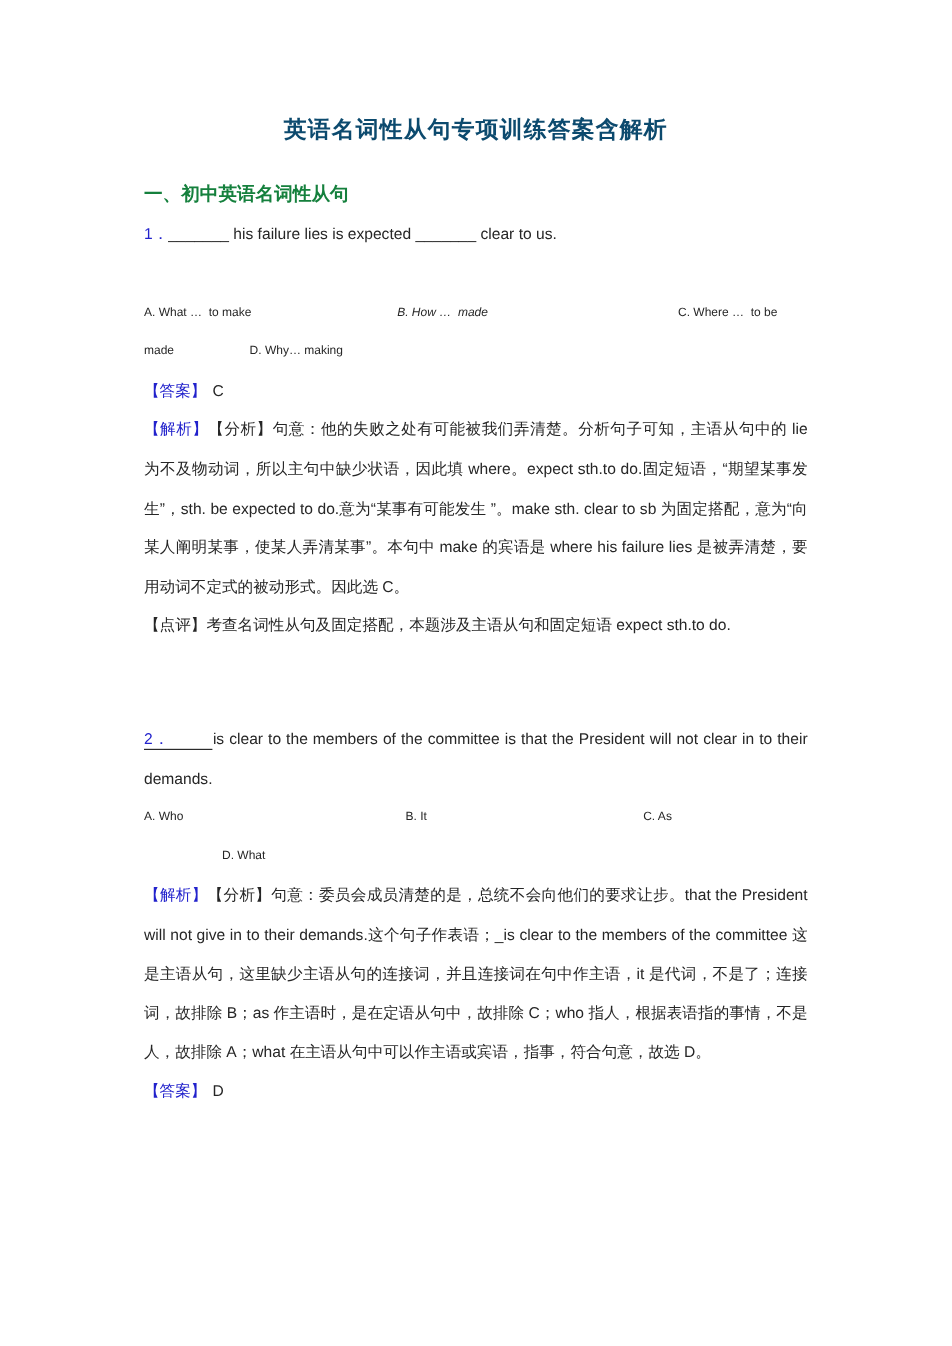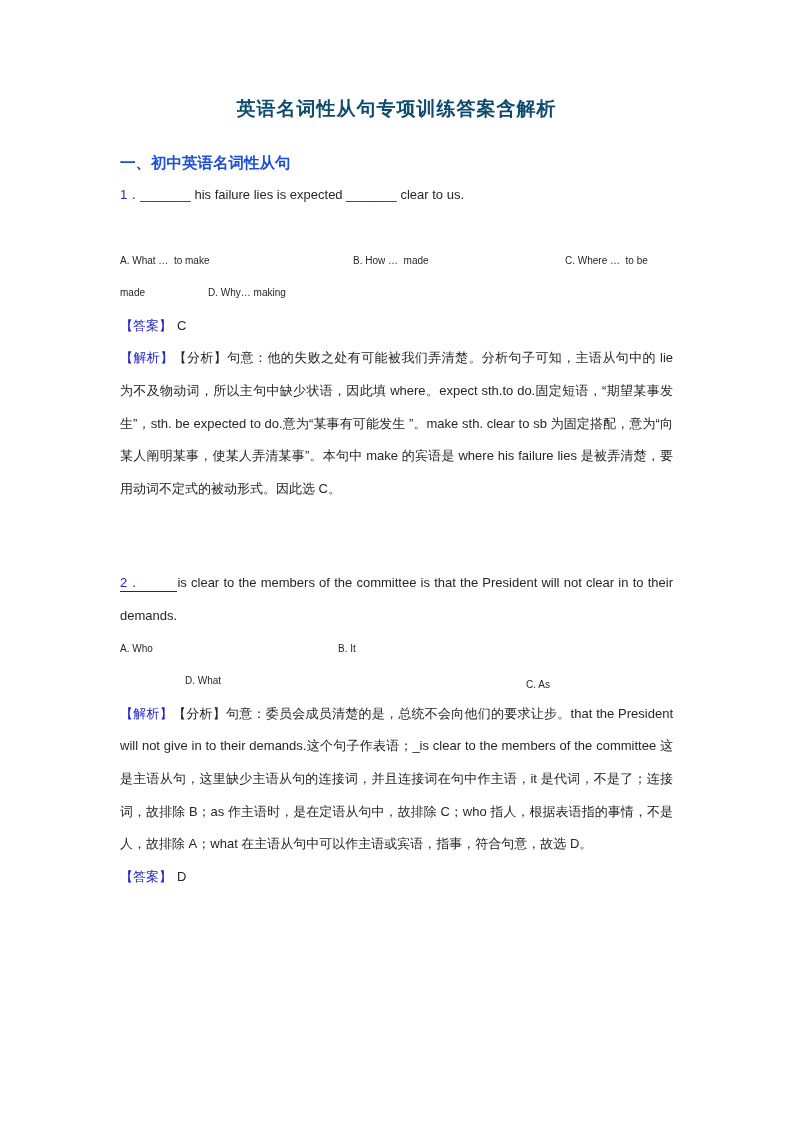--- a/index.html
+++ b/index.html
@@ -34,7 +34,7 @@
     margin: 0;
     font-size: 15.5px;
     font-weight: 700;
-    color: #1d4ed8;
+    color: #15803d;
     line-height: 33px;
   }
   .para {

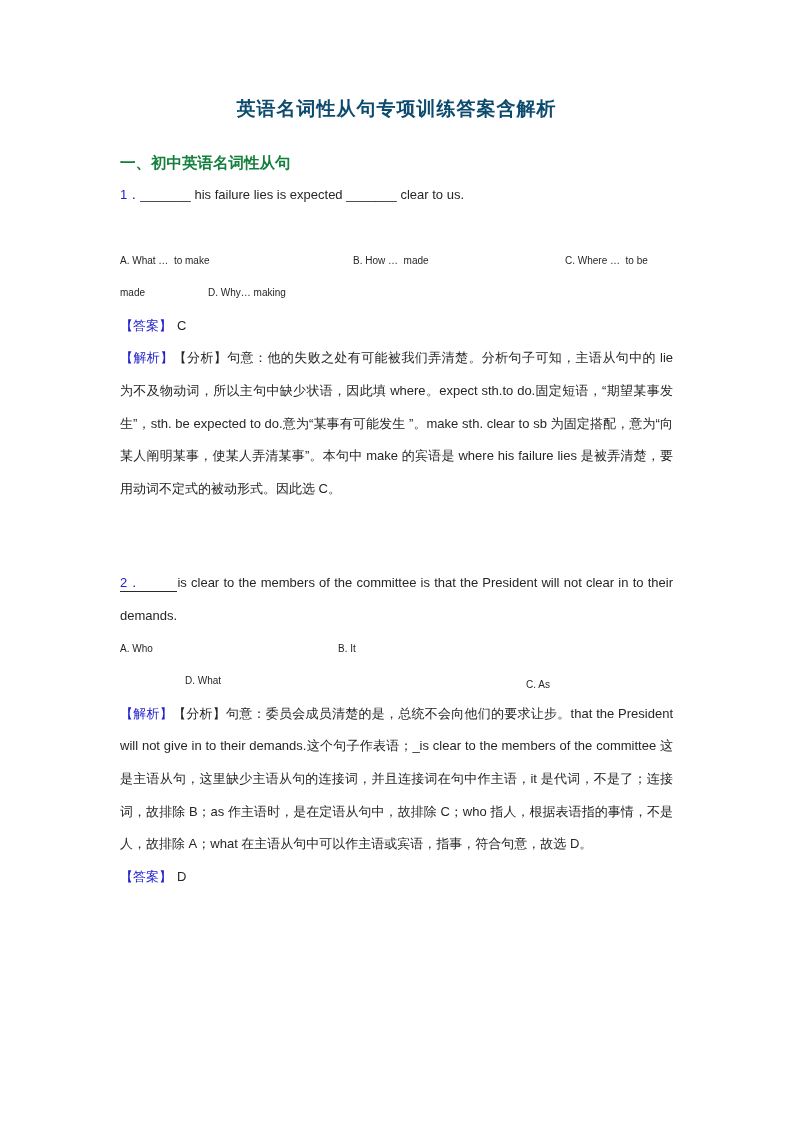--- a/index.html
+++ b/index.html
@@ -74,7 +74,7 @@
     white-space: pre;
   }
   .pos-a  { left: 0; }
-  .pos-b1 { left: 233px; }
+  .pos-b1 { left: 211px; font-style: italic; }
   .pos-c1 { left: 445px; }
   .pos-d1 { left: 88px; }
   .pos-b2 { left: 218px; }

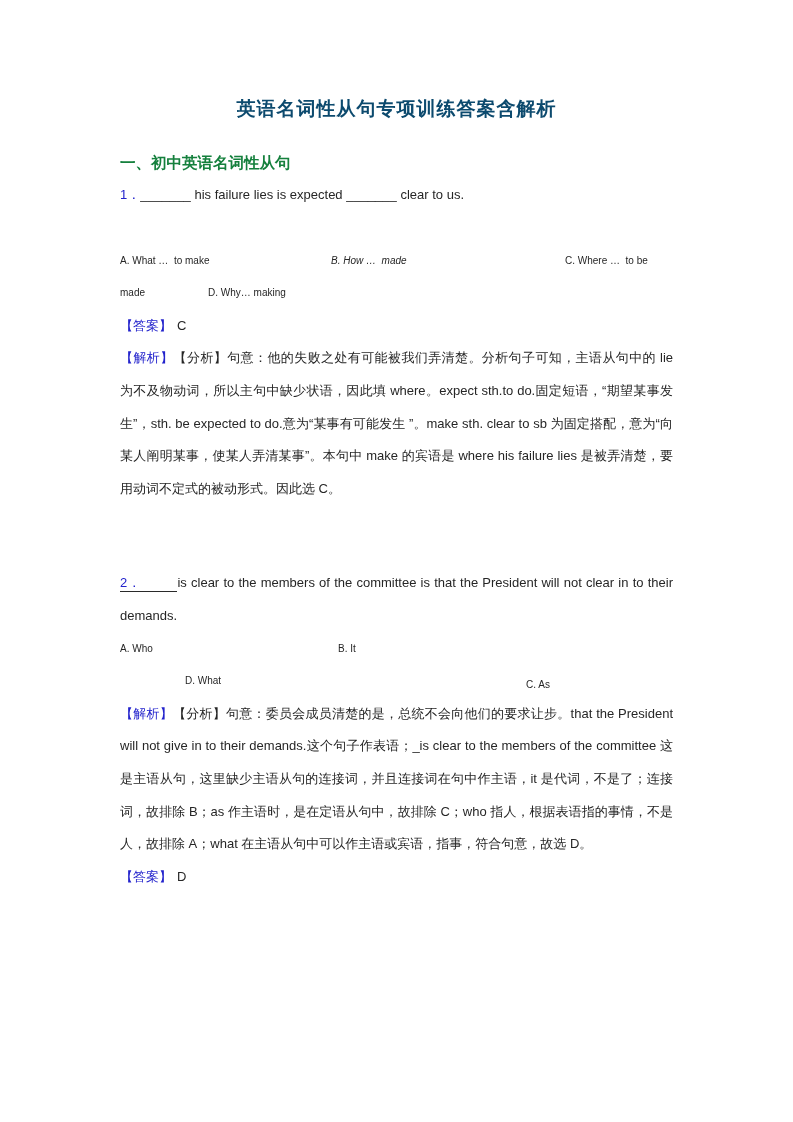--- a/index.html
+++ b/index.html
@@ -111,6 +111,7 @@
 
     <p class="para justify"><span class="blue">【解析】</span><span>【分析】句意：他的失败之处有可能被我们弄清楚。分析句子可知，主语从句中的 lie 为不及物动词，所以主句中缺少状语，因此填 where。expect sth.to do.固定短语，“期望某事发生”，sth. be expected to do.意为“某事有可能发生 ”。make sth. clear to sb 为固定搭配，意为“向某人阐明某事，使某人弄清某事”。本句中 make 的宾语是 where his failure lies 是被弄清楚，要用动词不定式的被动形式。因此选 C。</span></p>
 
+    <p class="para justify">【点评】考查名词性从句及固定搭配，本题涉及主语从句和固定短语 expect sth.to do.</p>
 
     <div class="sp-2"></div>
 

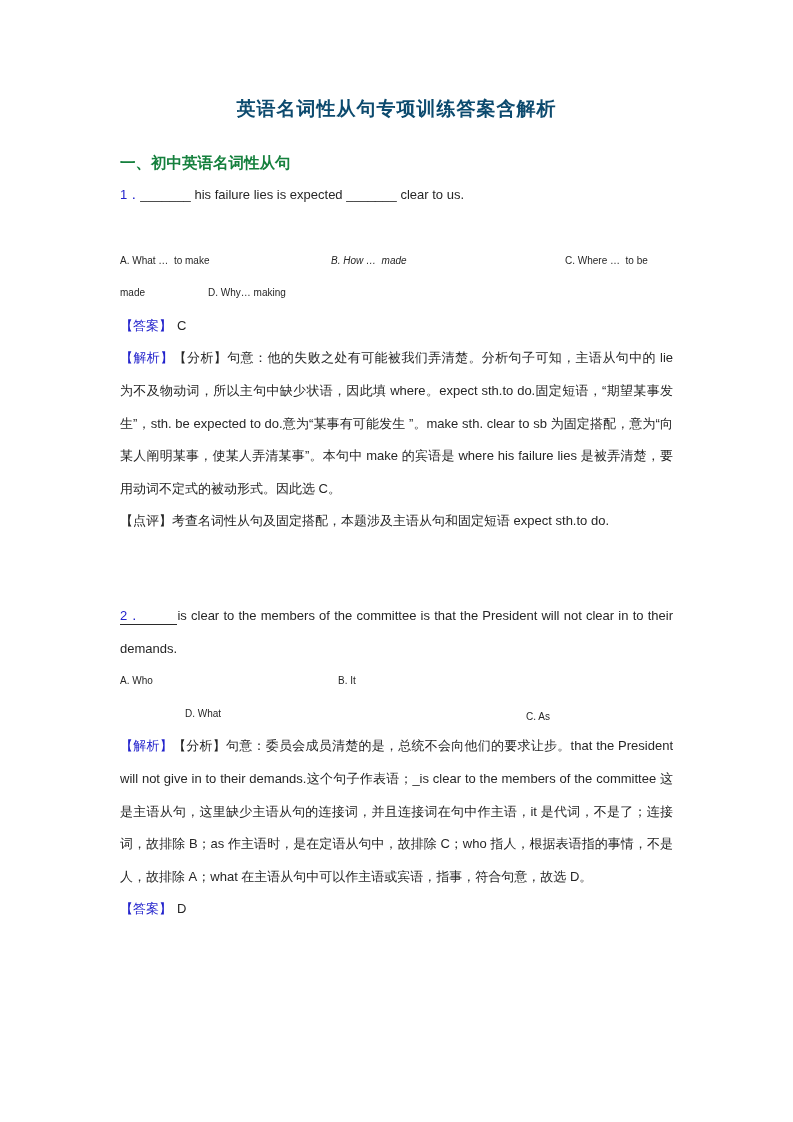--- a/index.html
+++ b/index.html
@@ -78,7 +78,7 @@
   .pos-c1 { left: 445px; }
   .pos-d1 { left: 88px; }
   .pos-b2 { left: 218px; }
-  .pos-c2 { left: 406px; margin-top: 36px; }
+  .pos-c2 { left: 416px; }
   .pos-d2 { left: 65px; text-align: center; }
   .sp-1 { height: 33px; }
   .sp-2 { height: 62px; }

